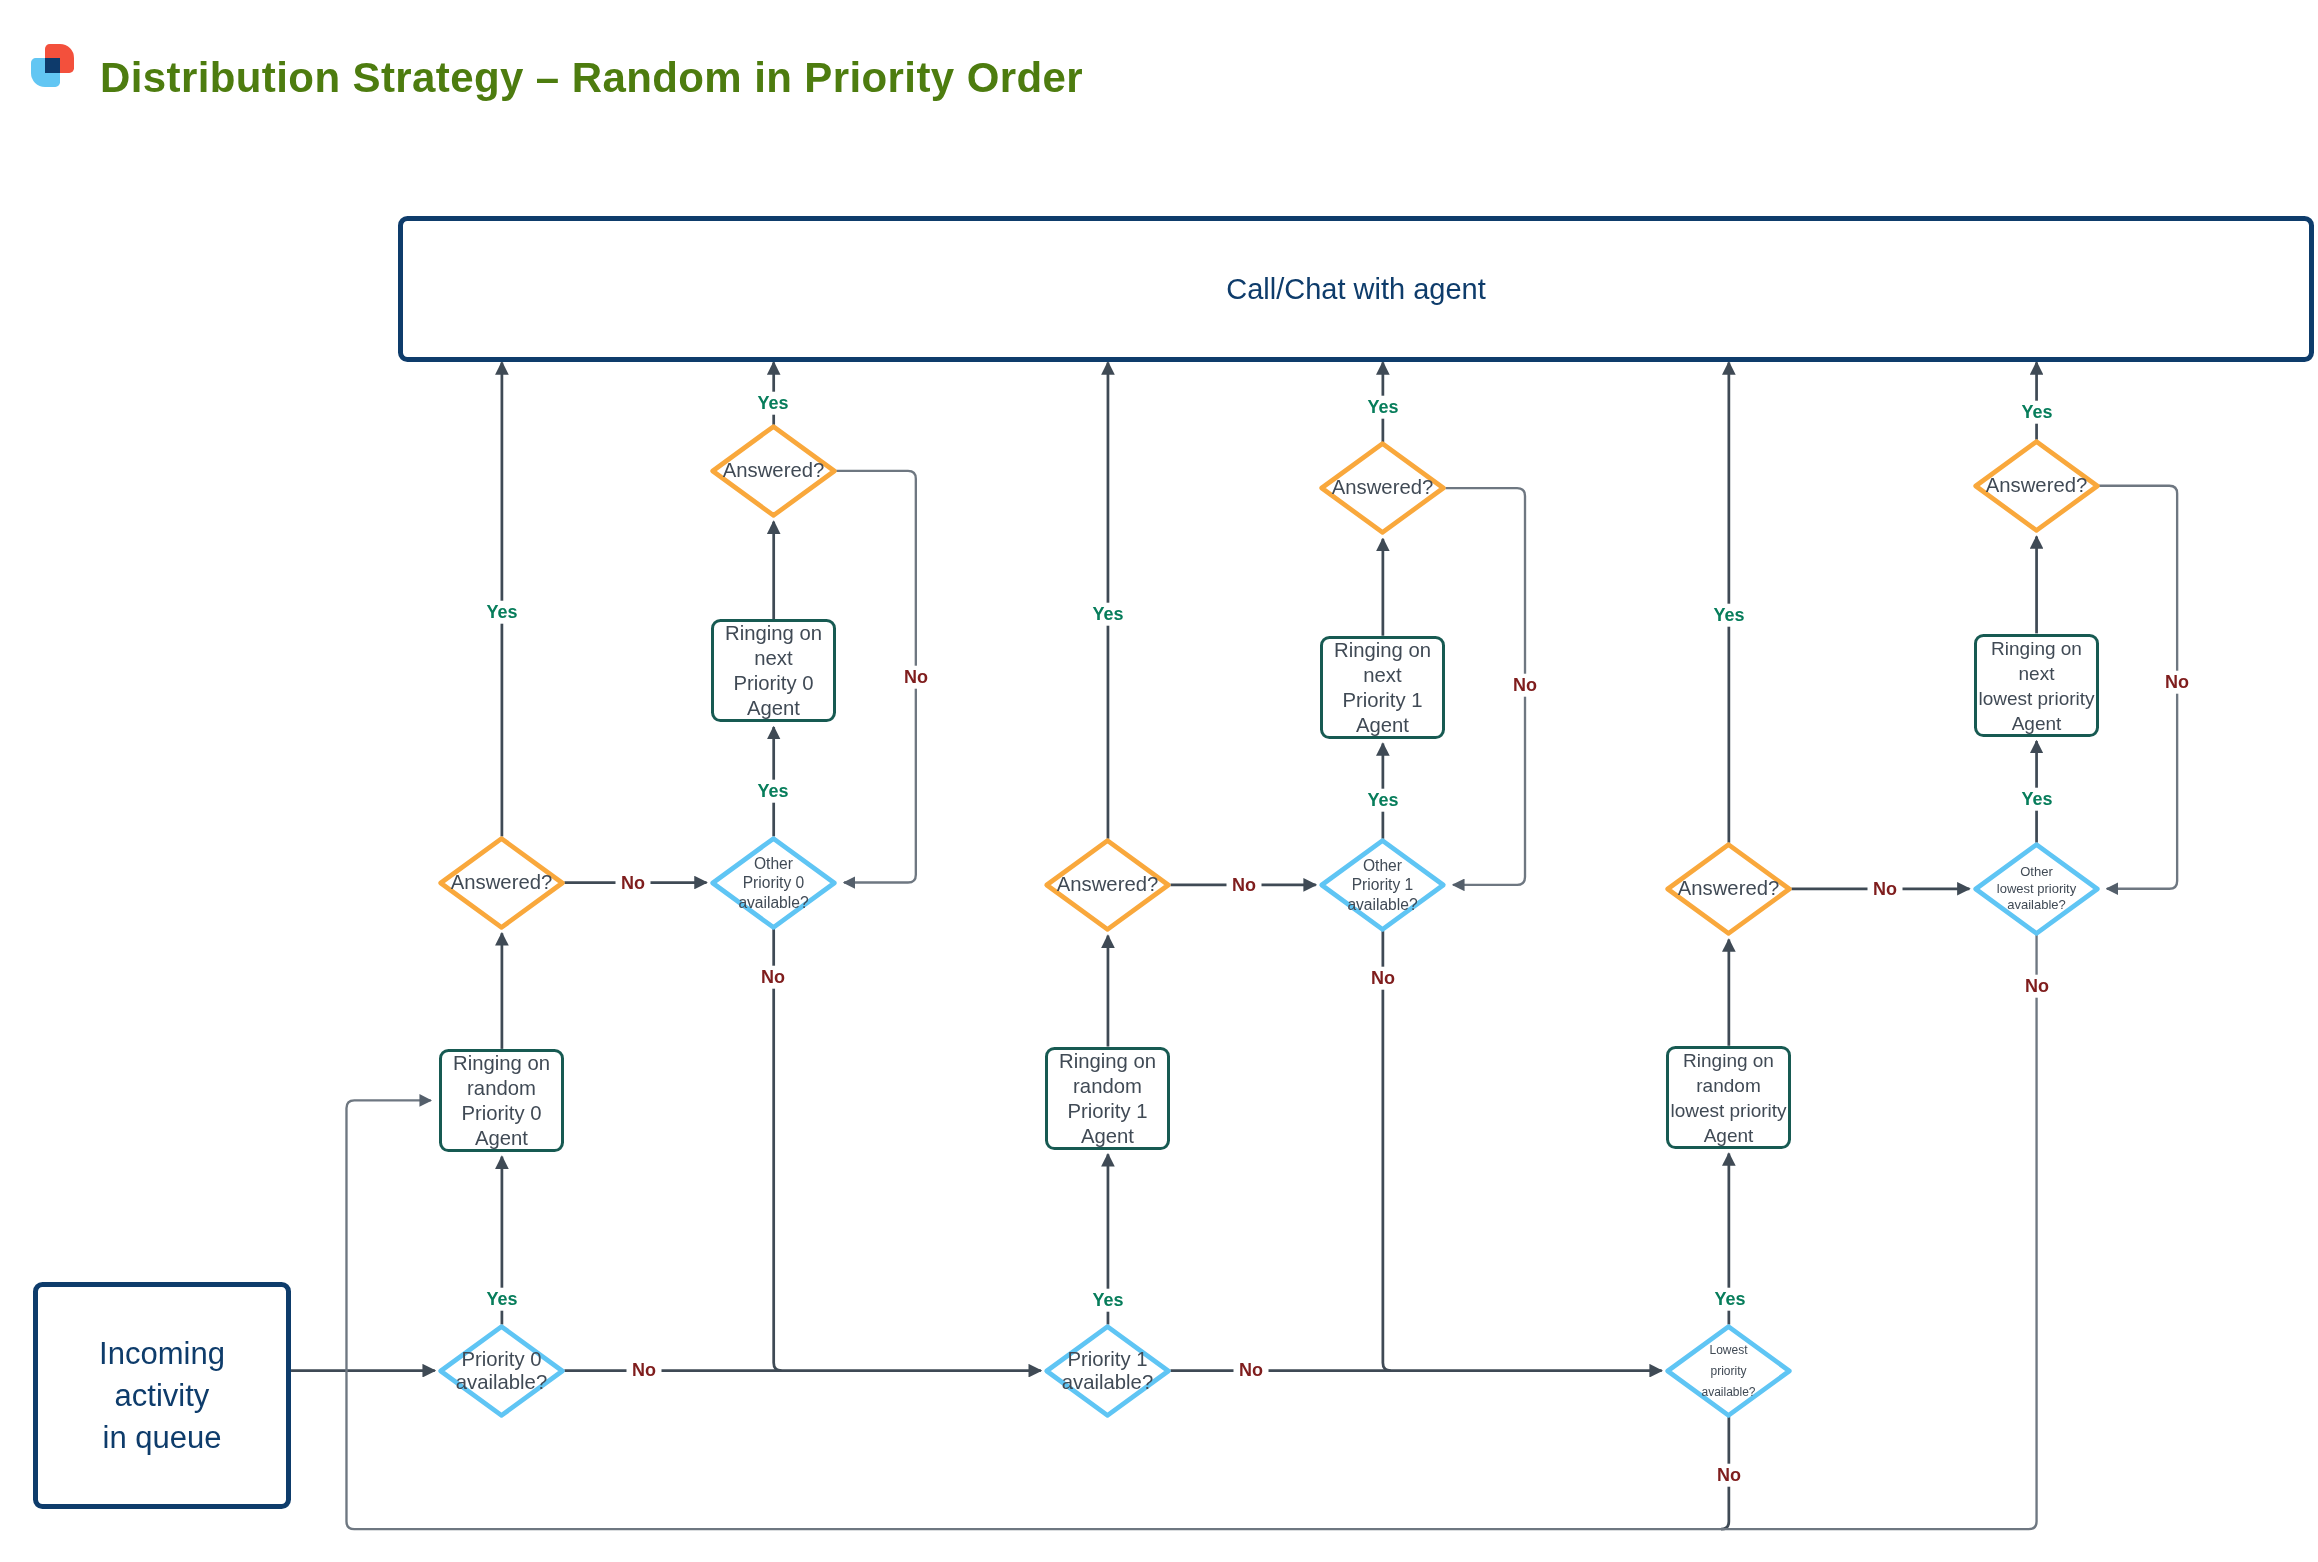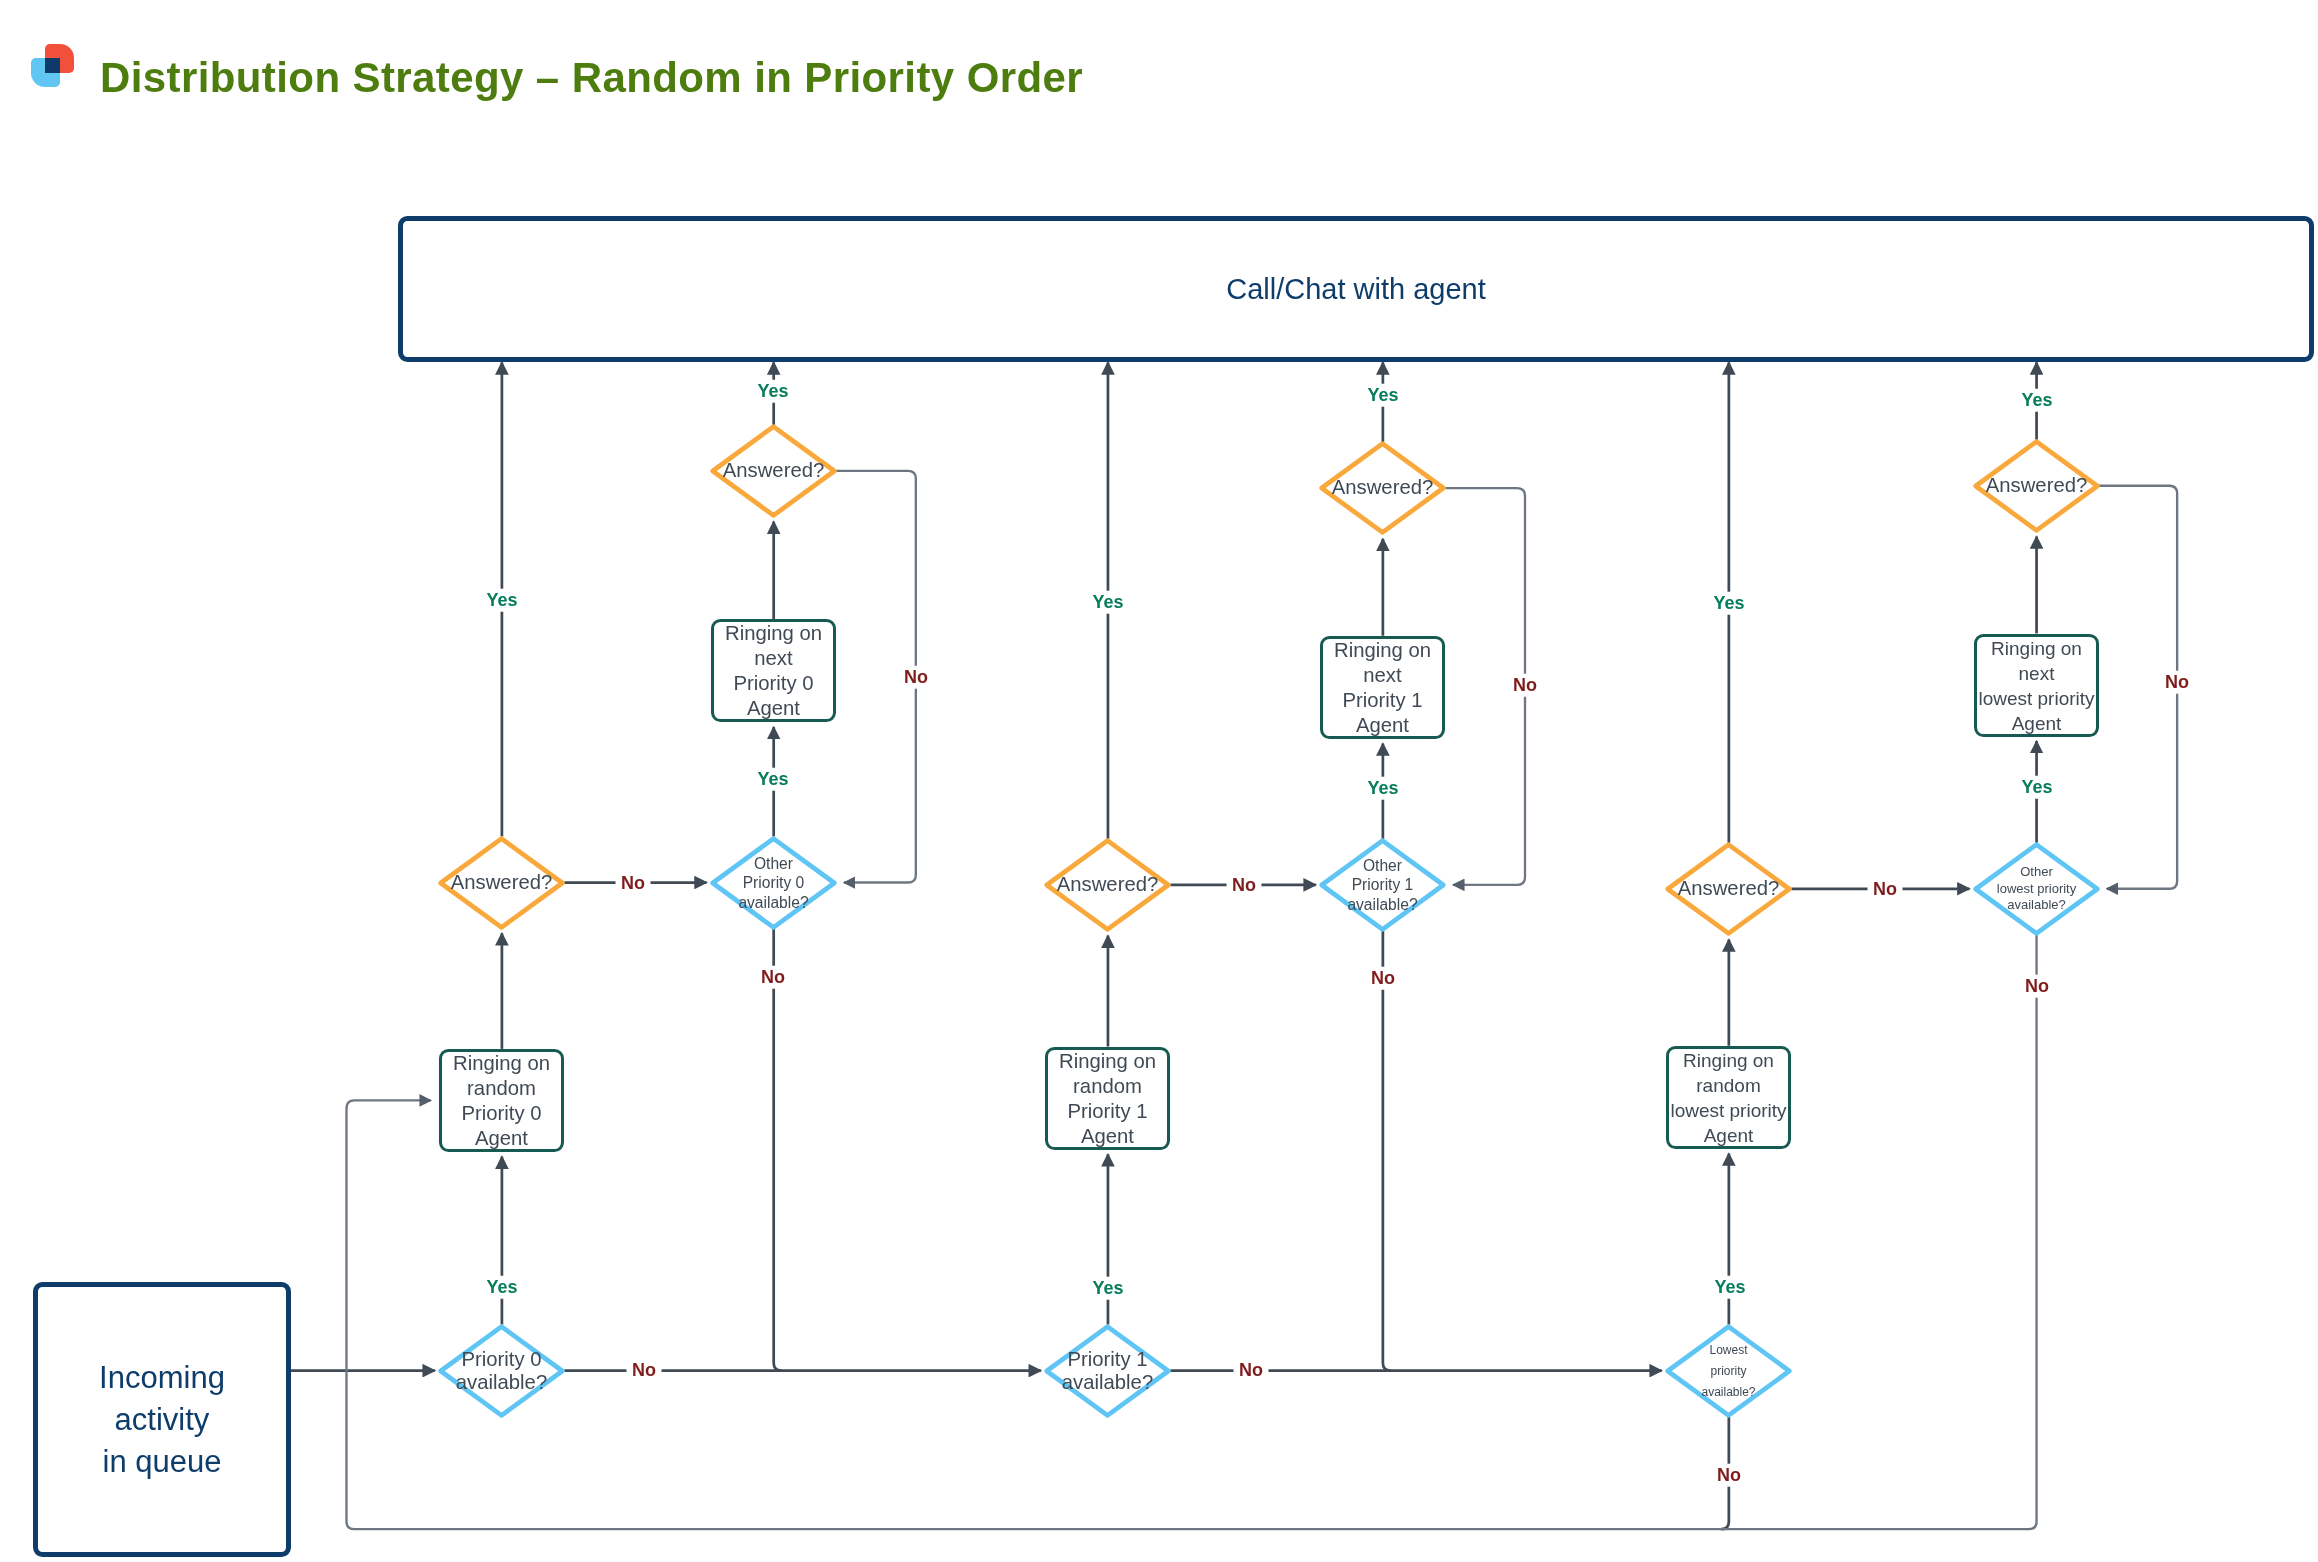--- a/index.html
+++ b/index.html
@@ -55,7 +55,7 @@
     transform:translate(-50%,-50%);background:#ffffff;padding:0.8px 5.5px;
     font-size:18px;font-weight:bold;white-space:nowrap;
   }
-  .lbl-yes{color:#077d5b;}
+  .lbl-yes{color:#077d5b;margin-top:12px;}
   .lbl-no{color:#7f1d1d;}
   #connector-svg{position:absolute;left:0;top:0;}
 </style>

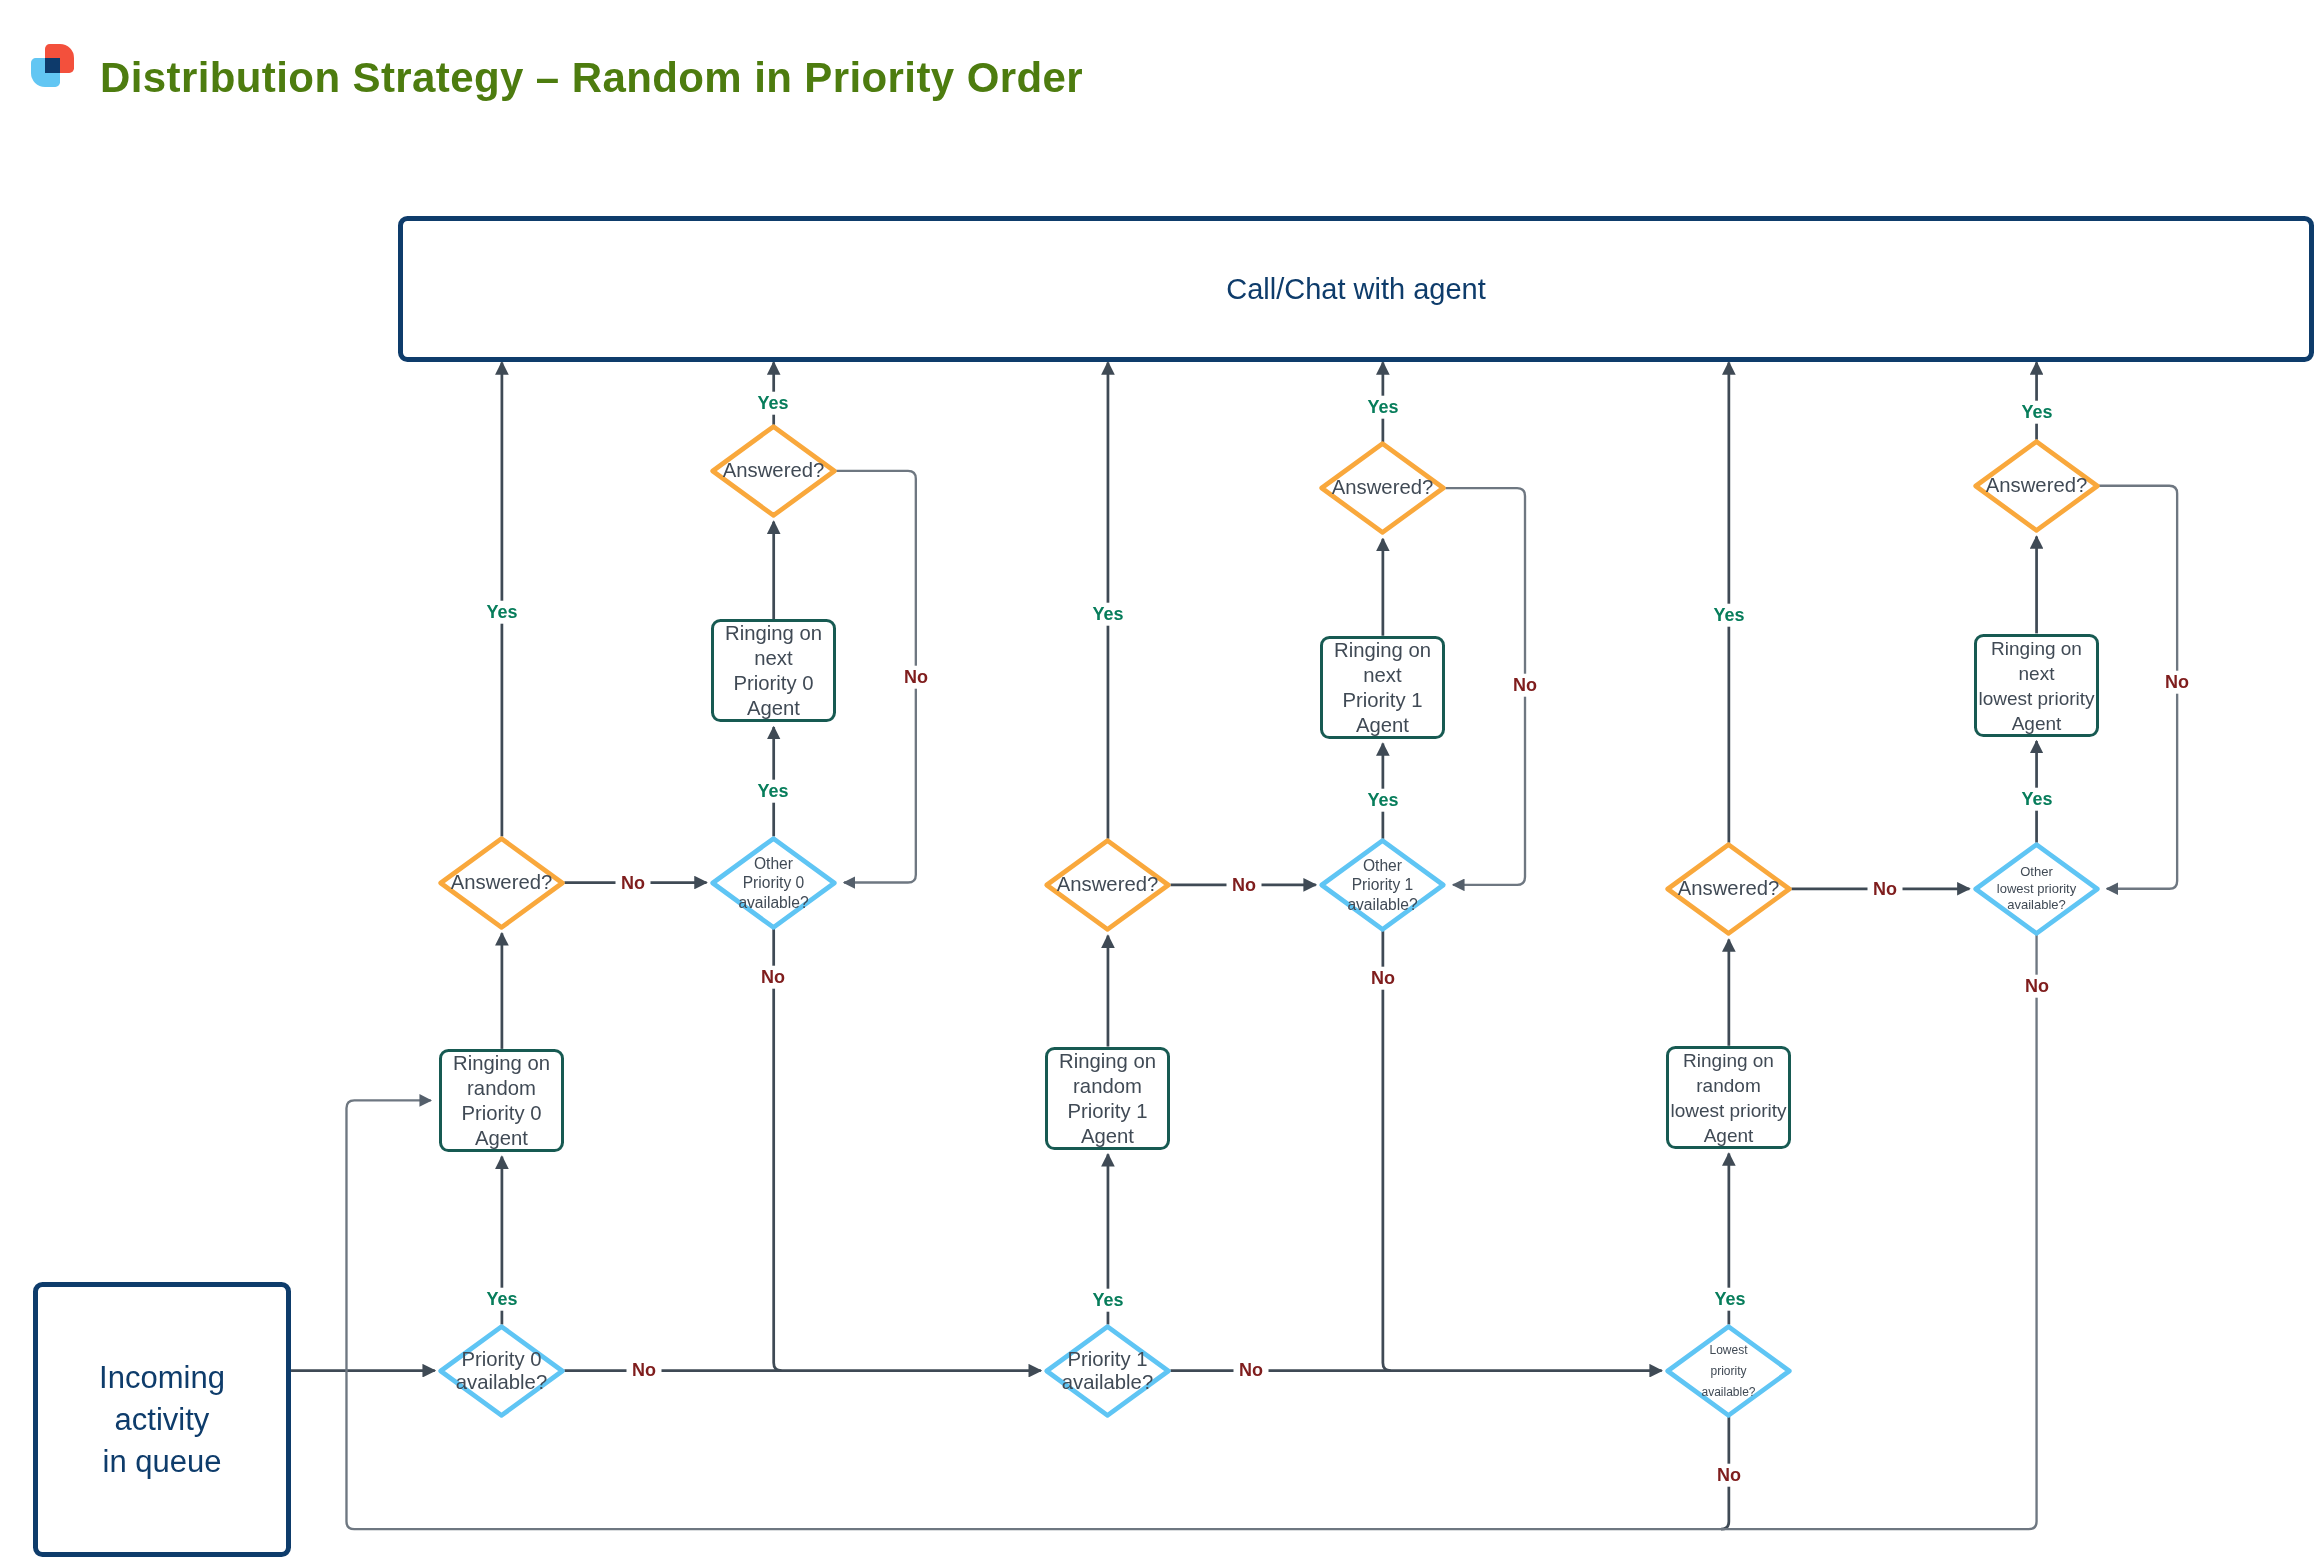--- a/index.html
+++ b/index.html
@@ -26,7 +26,7 @@
     color:#0e3c6b;text-align:center;box-sizing:border-box;
   }
   #callchat-box{left:398px;top:216px;width:1916px;height:146px;font-size:29px;}
-  #incoming-box{left:33px;top:1282px;width:258px;height:275px;font-size:31px;line-height:42px;}
+  #incoming-box{left:33px;top:1282px;width:258px;height:227px;font-size:31px;line-height:42px;}
   
   .teal-box{
     background:#fff;border:3.9px solid #175a52;border-radius:9.4px;

